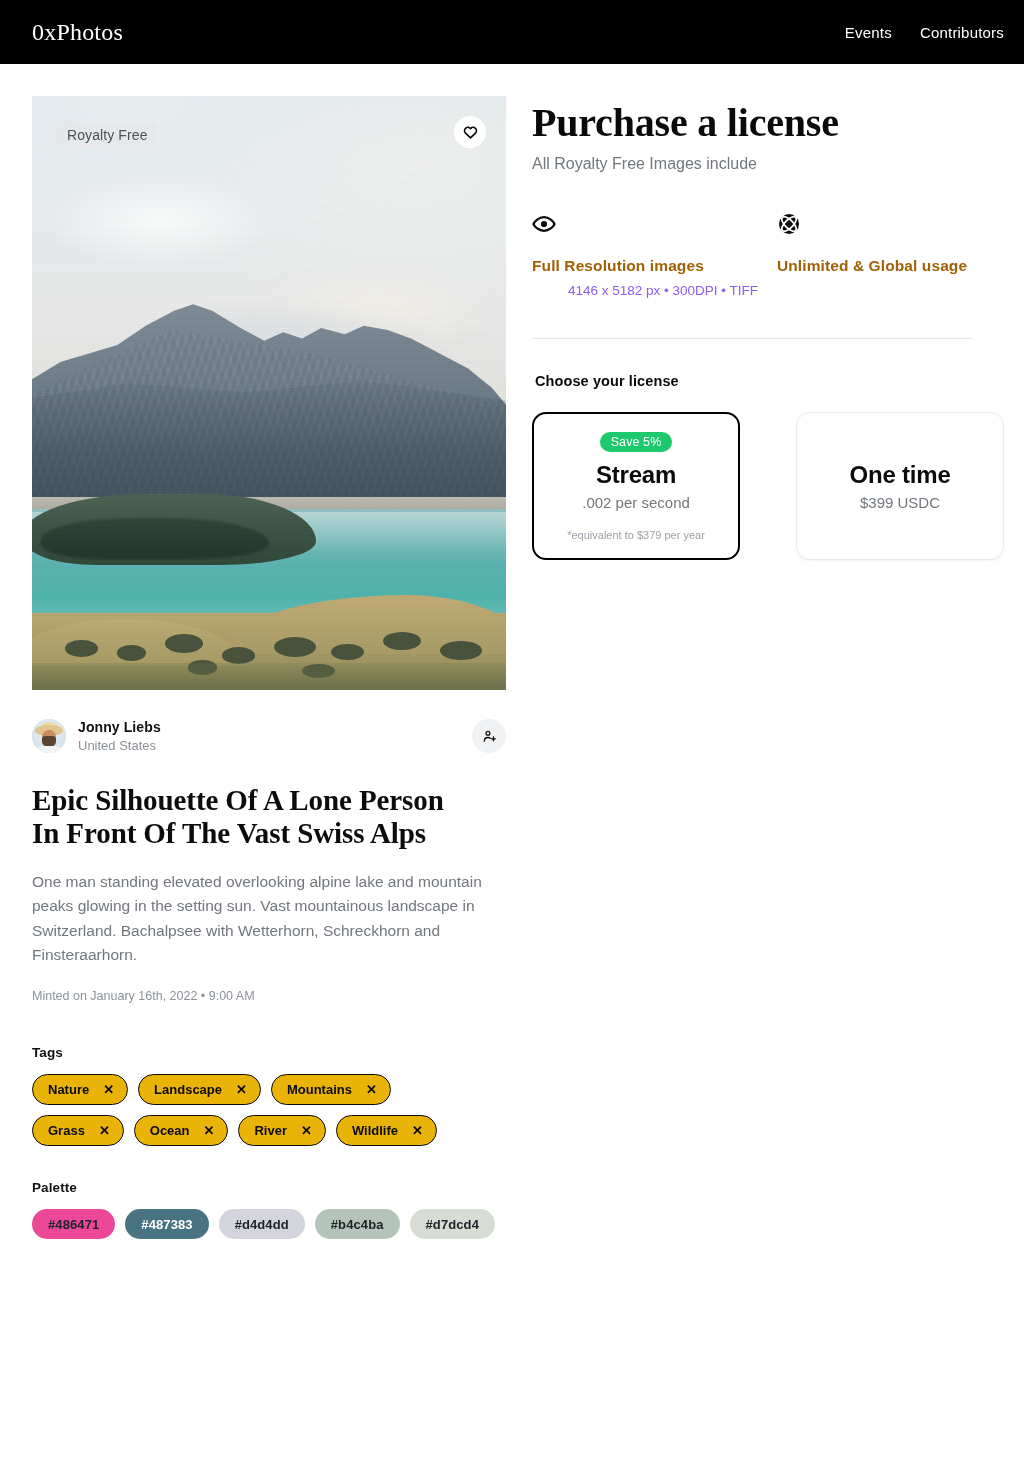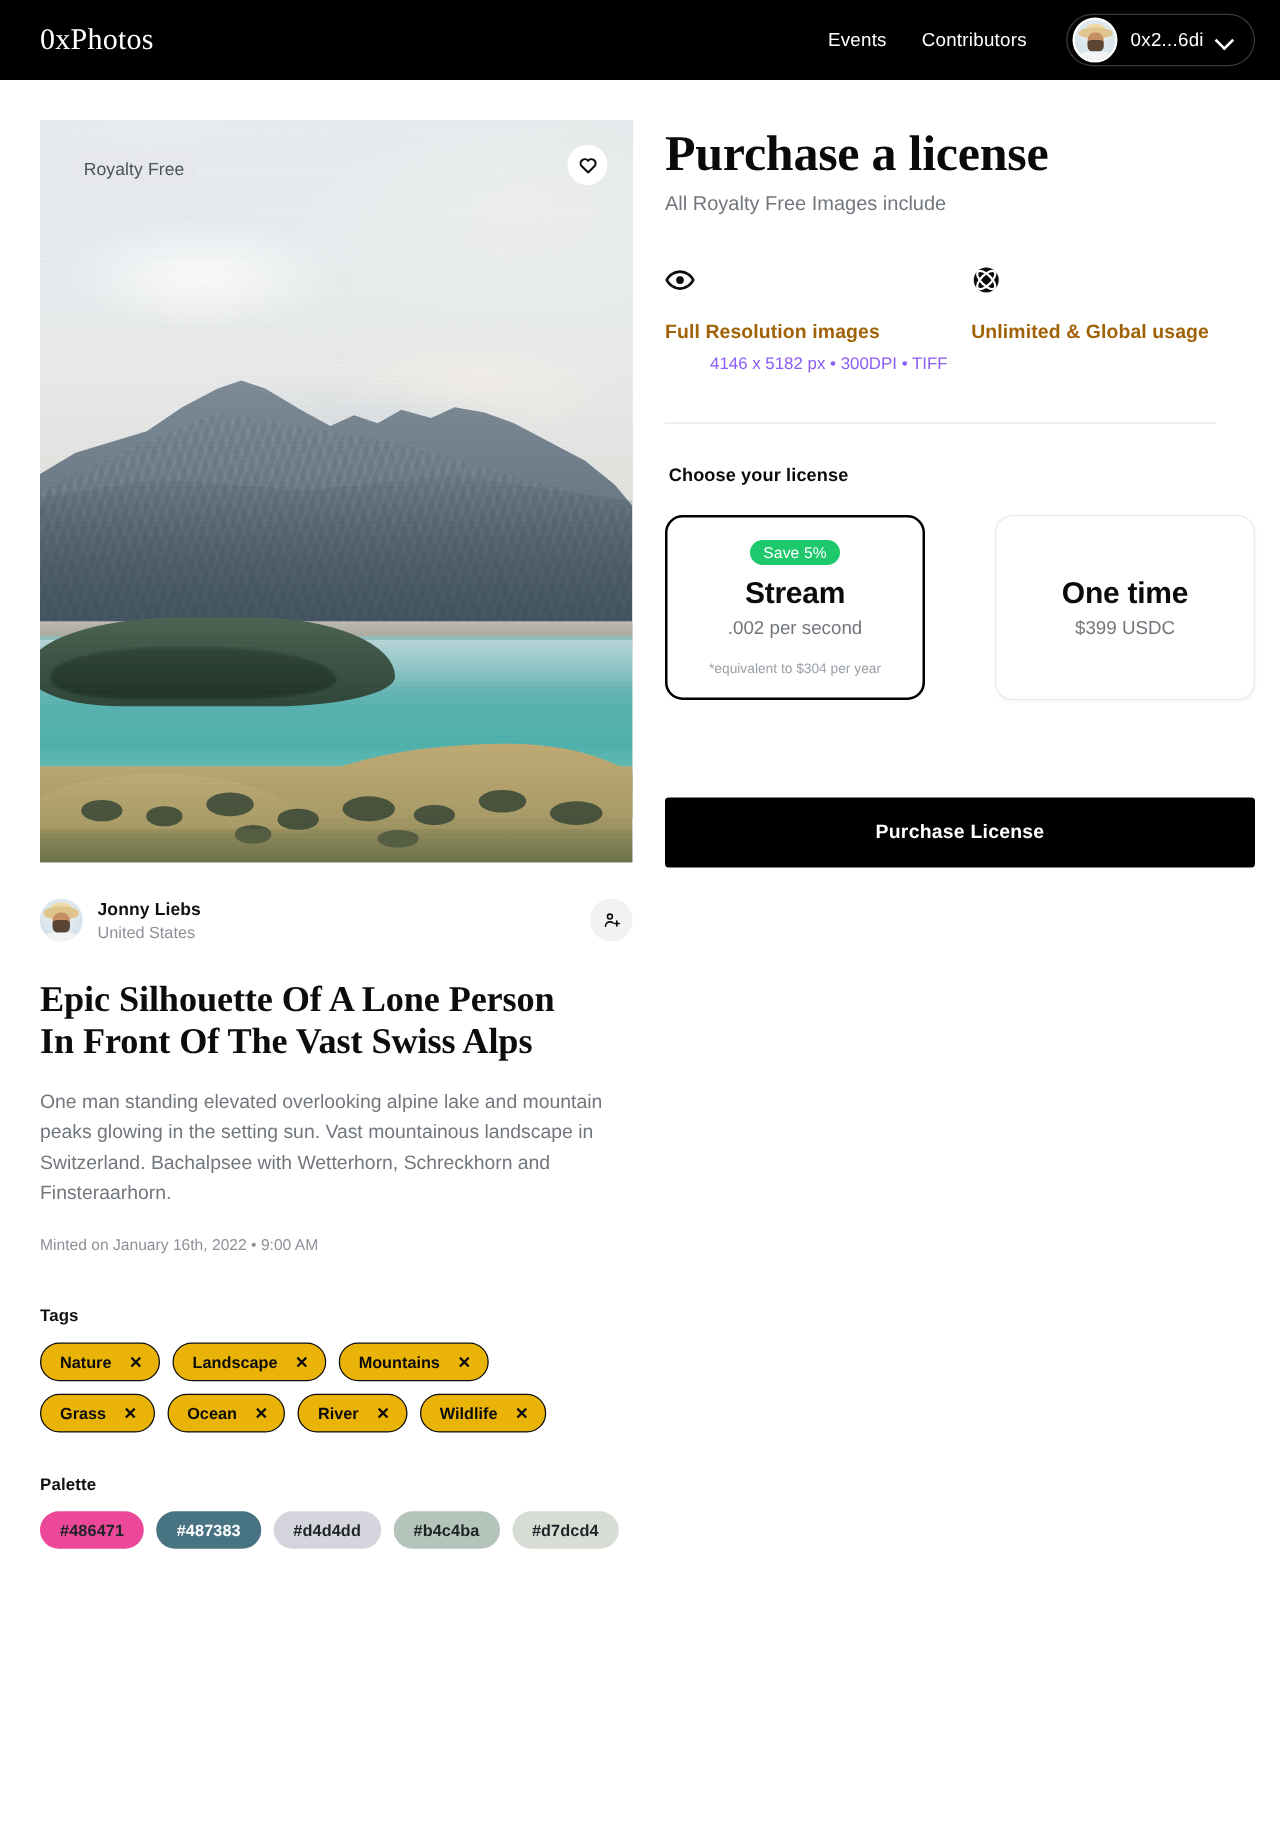--- a/index.html
+++ b/index.html
@@ -501,20 +501,6 @@
   <div class="nav">
     <a class="nav-link" href="#">Events</a>
     <a class="nav-link" href="#">Contributors</a>
-    <div class="wallet-pill">
-      <span class="wallet-avatar">
-        <span class="face" aria-hidden="true">
-          <span class="bg"></span>
-            <span class="crown"></span>
-            <span class="hat"></span>
-          <span class="skin"></span>
-            <span class="beard"></span>
-            <span class="shirt"></span>
-        </span>
-      </span>
-      <span class="wallet-label">0x2...6di</span>
-      <span class="chev"></span>
-    </div>
   </div>
 </div>
 

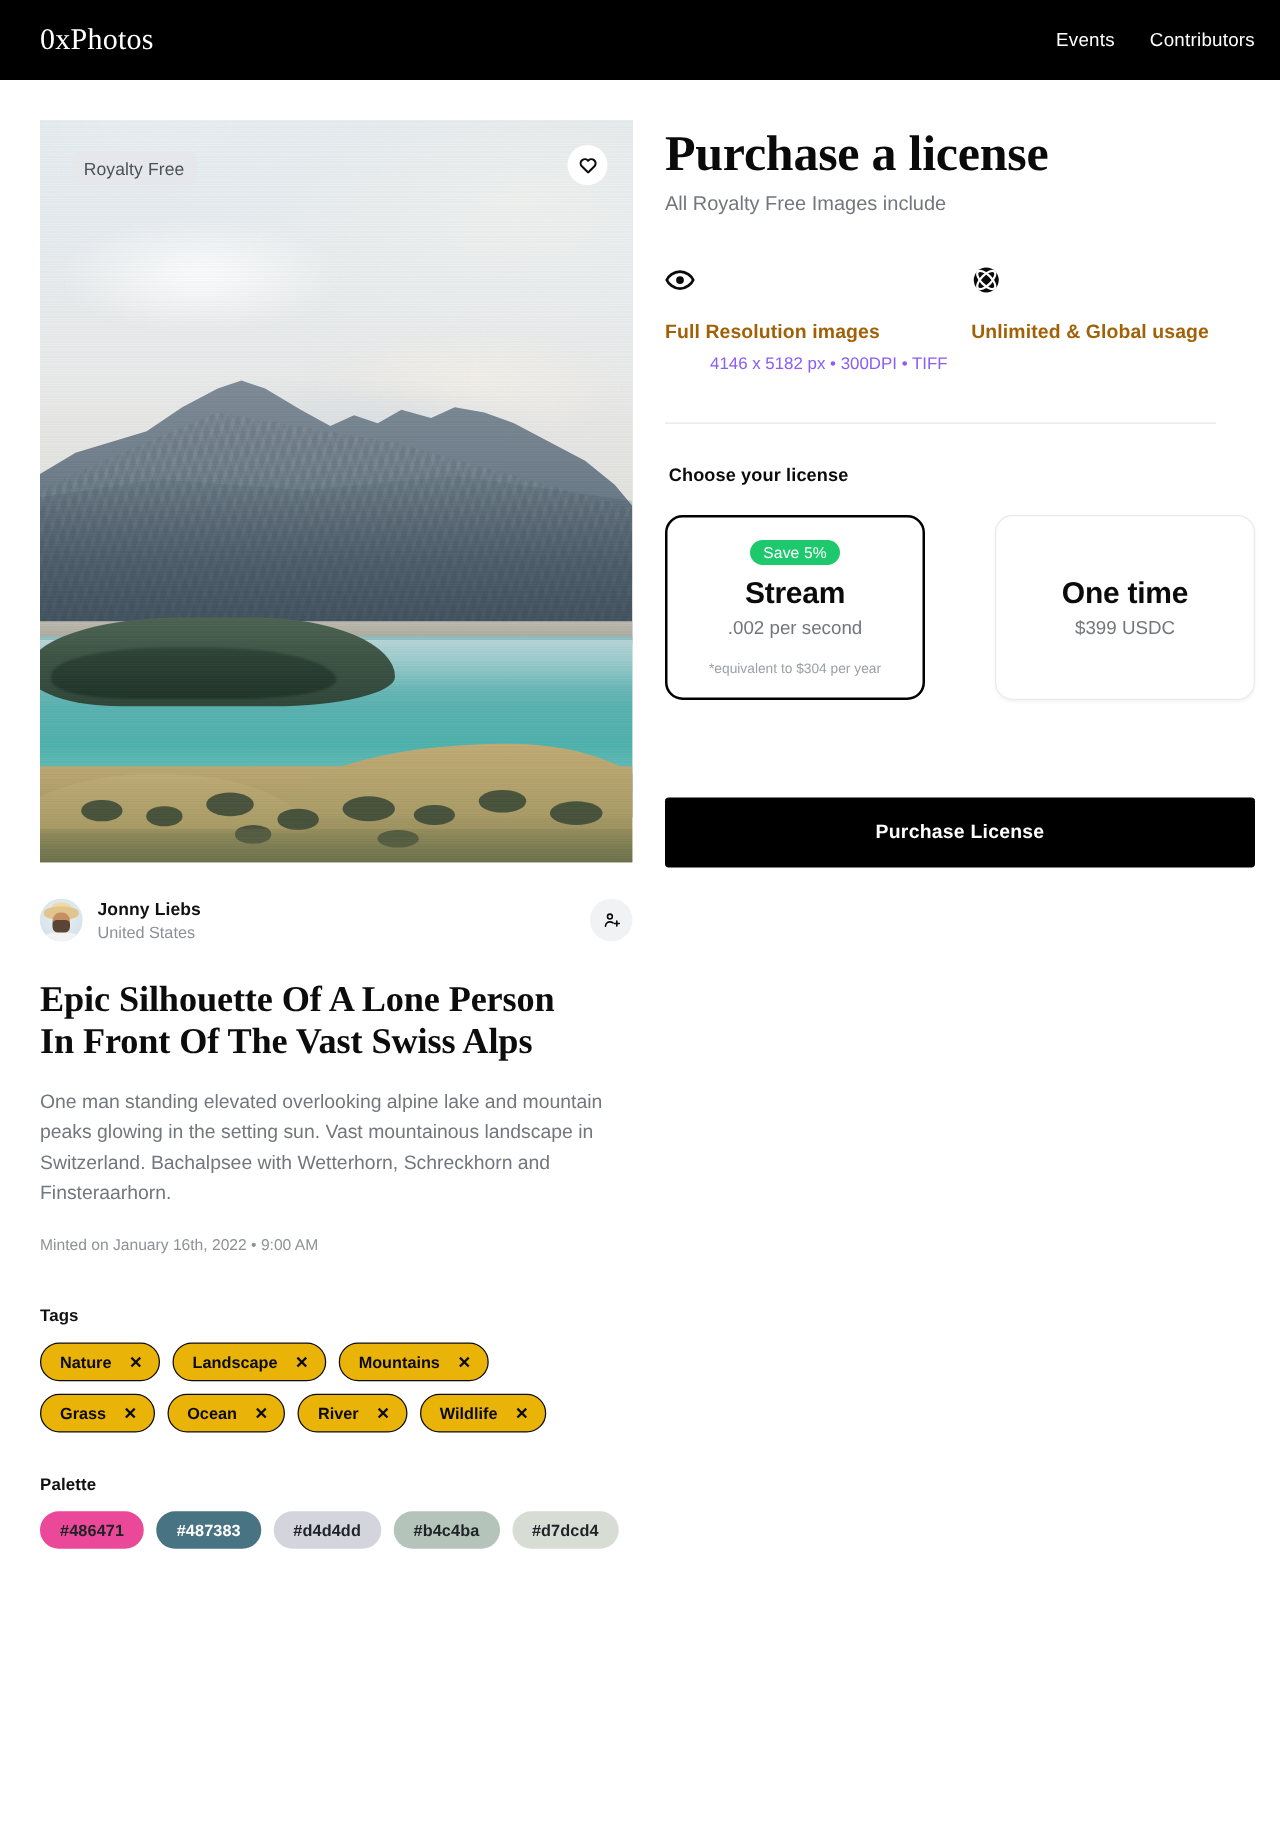--- a/index.html
+++ b/index.html
@@ -654,7 +654,7 @@
         <span class="save-badge">Save 5%</span>
         <div class="lic-name">Stream</div>
         <div class="lic-price">.002 per second</div>
-        <div class="lic-note">*equivalent to $304 per year</div>
+        <div class="lic-note">*equivalent to $379 per year</div>
       </div>
       <div class="lic-card plain">
         <div class="lic-name">One time</div>

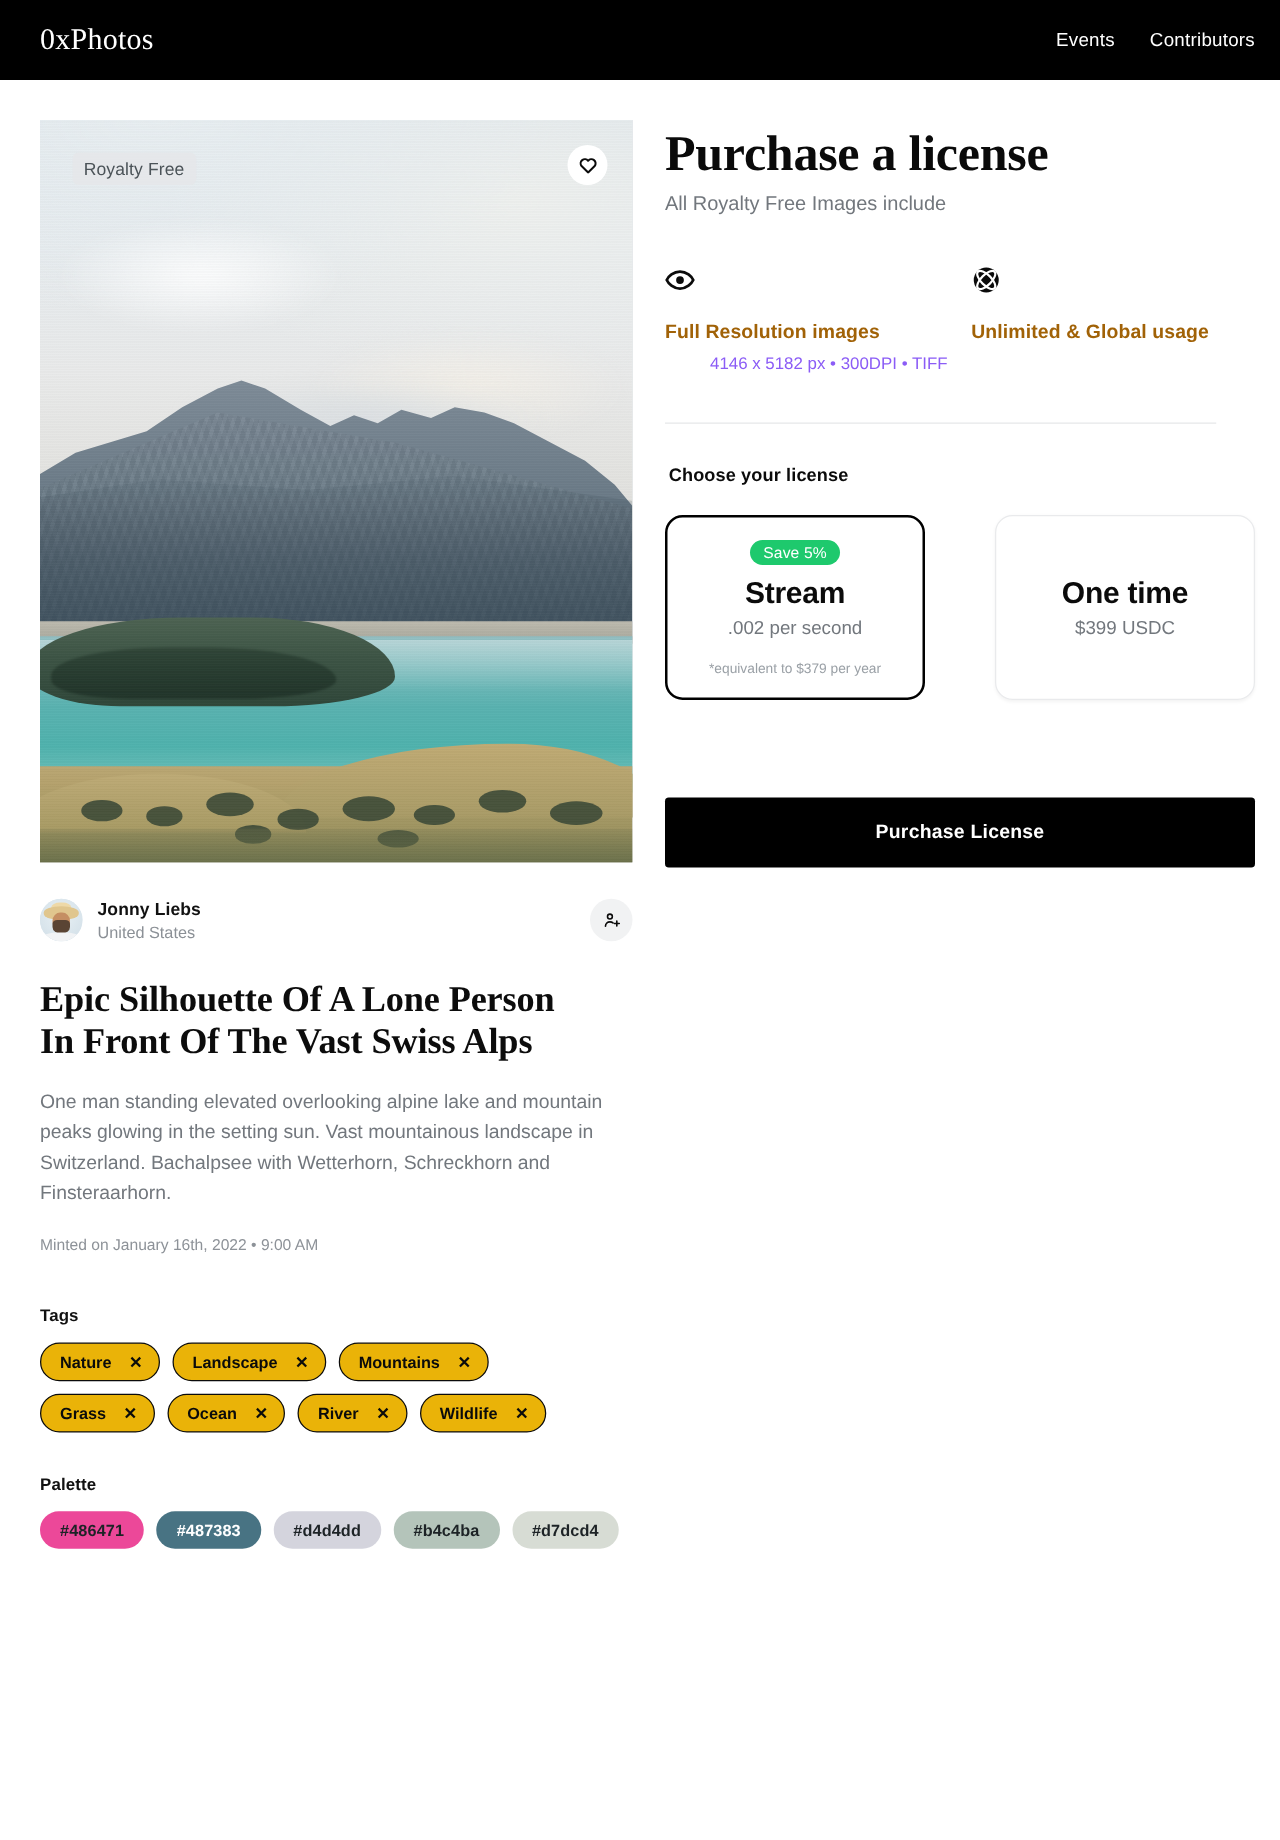--- a/index.html
+++ b/index.html
@@ -662,7 +662,6 @@
       </div>
     </div>
 
-    <button class="purchase-btn">Purchase License</button>
   </div>
 </div>
 

